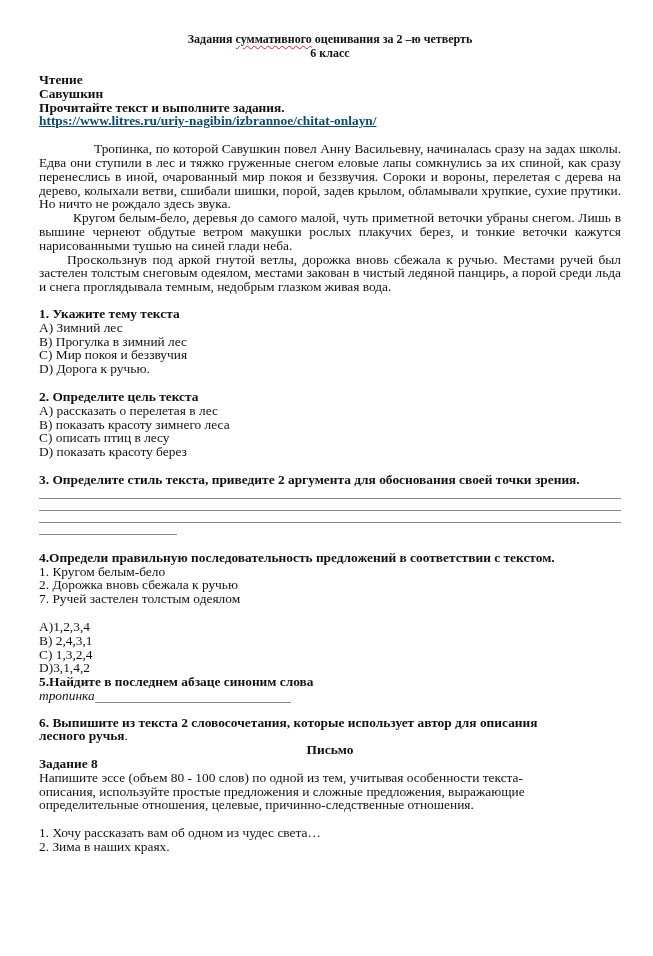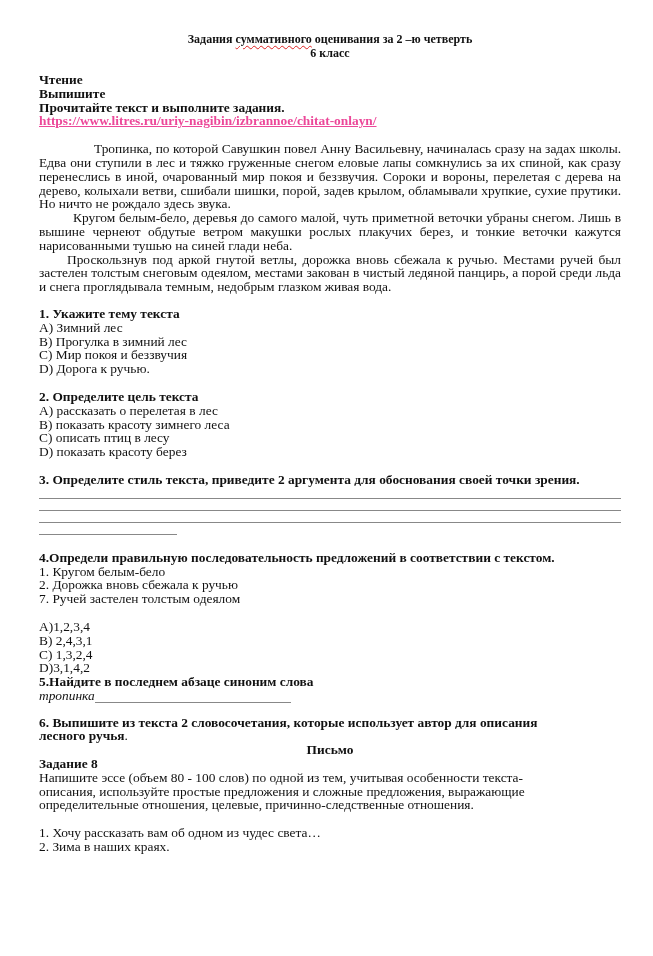--- a/index.html
+++ b/index.html
@@ -32,7 +32,7 @@
   <div class="gap" style="height:13px"></div>
 
   <p class="b">Чтение</p>
-  <p class="b">Выпишите</p>
+  <p class="b">Савушкин</p>
   <p class="b">Прочитайте текст и выполните задания.</p>
   <p><a class="link">https://www.litres.ru/uriy-nagibin/izbrannoe/chitat-onlayn/</a></p>
 

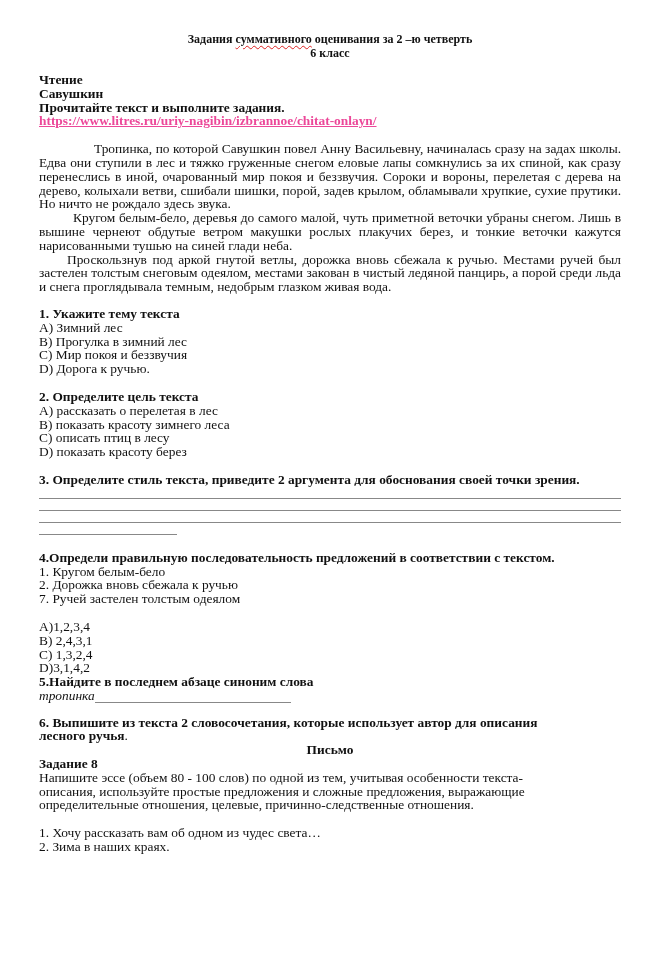--- a/index.html
+++ b/index.html
@@ -10,7 +10,7 @@
   .b { font-weight: bold; }
   .title { font-weight: bold; font-size: 12px; line-height: 14px; }
   .spell { text-decoration: underline wavy #d22; text-underline-offset: 2px; text-decoration-thickness: 1px; }
-  .link { color: #ec4899; text-decoration: underline; font-weight: bold; }
+  .link { color: #0c4a6e; text-decoration: underline; font-weight: bold; }
   p { margin: 0; }
   .para { text-align: justify; text-indent: 55px; }
   .para2 { text-align: justify; text-indent: 34px; }

